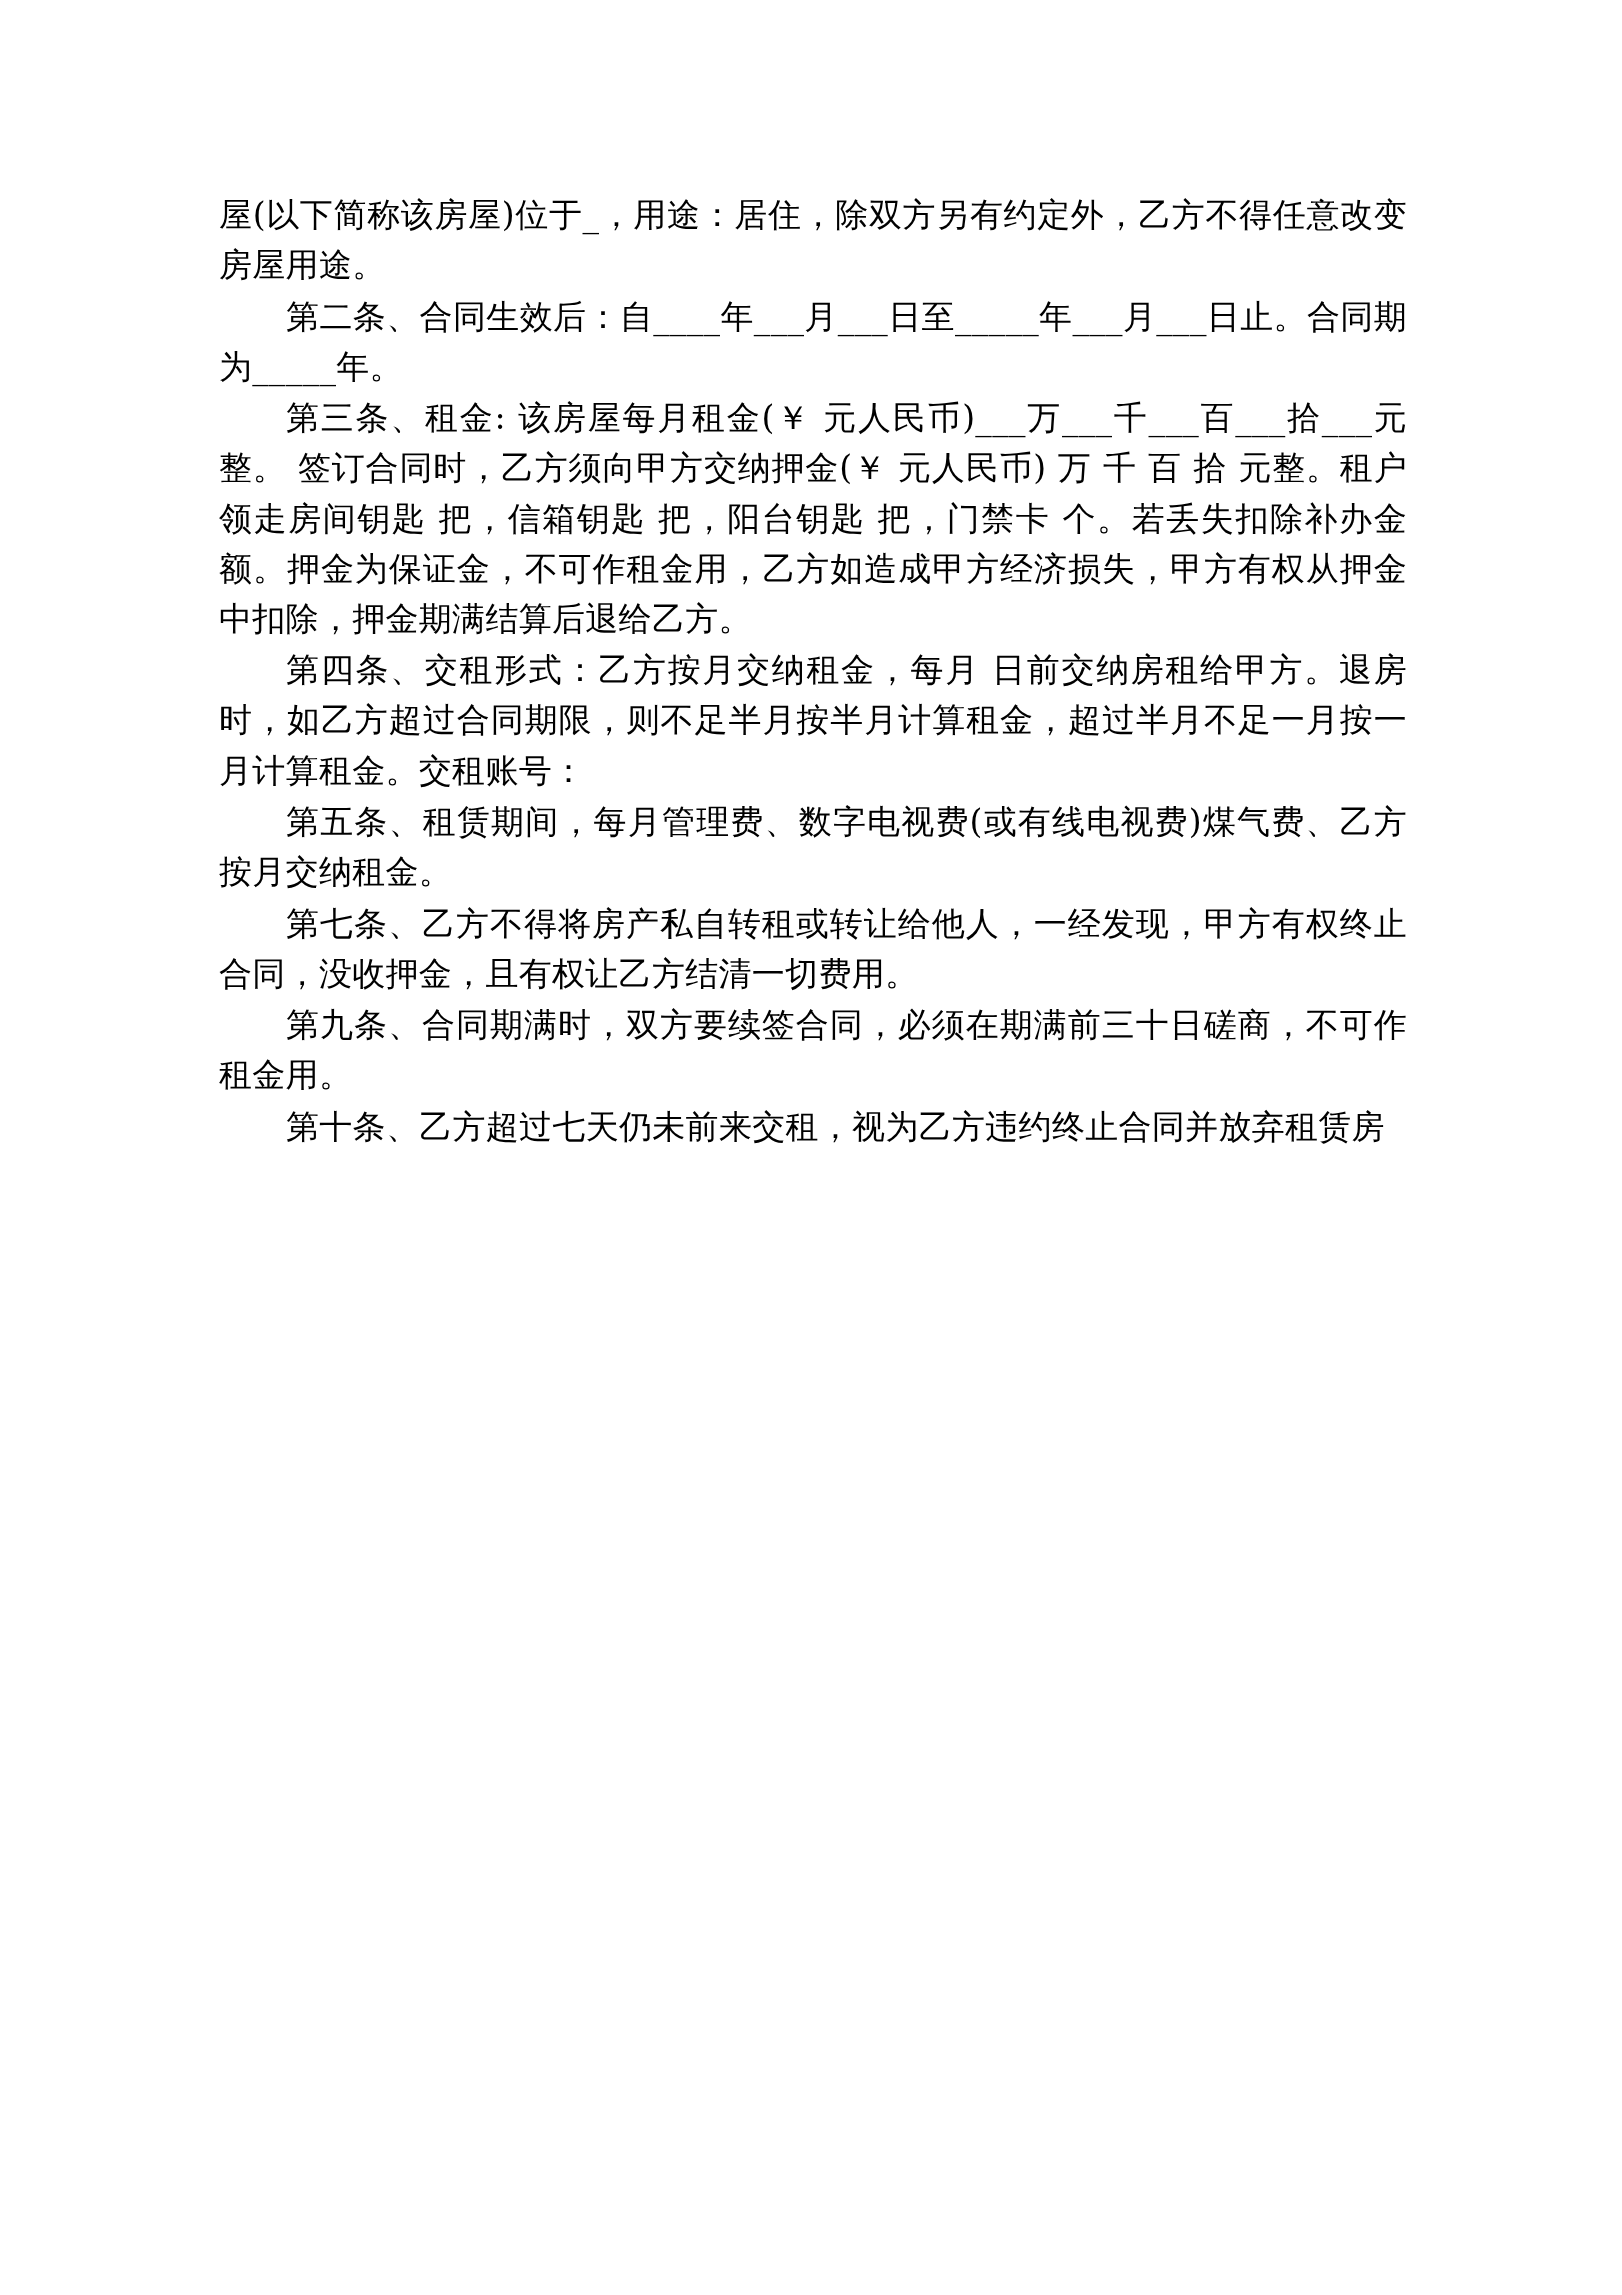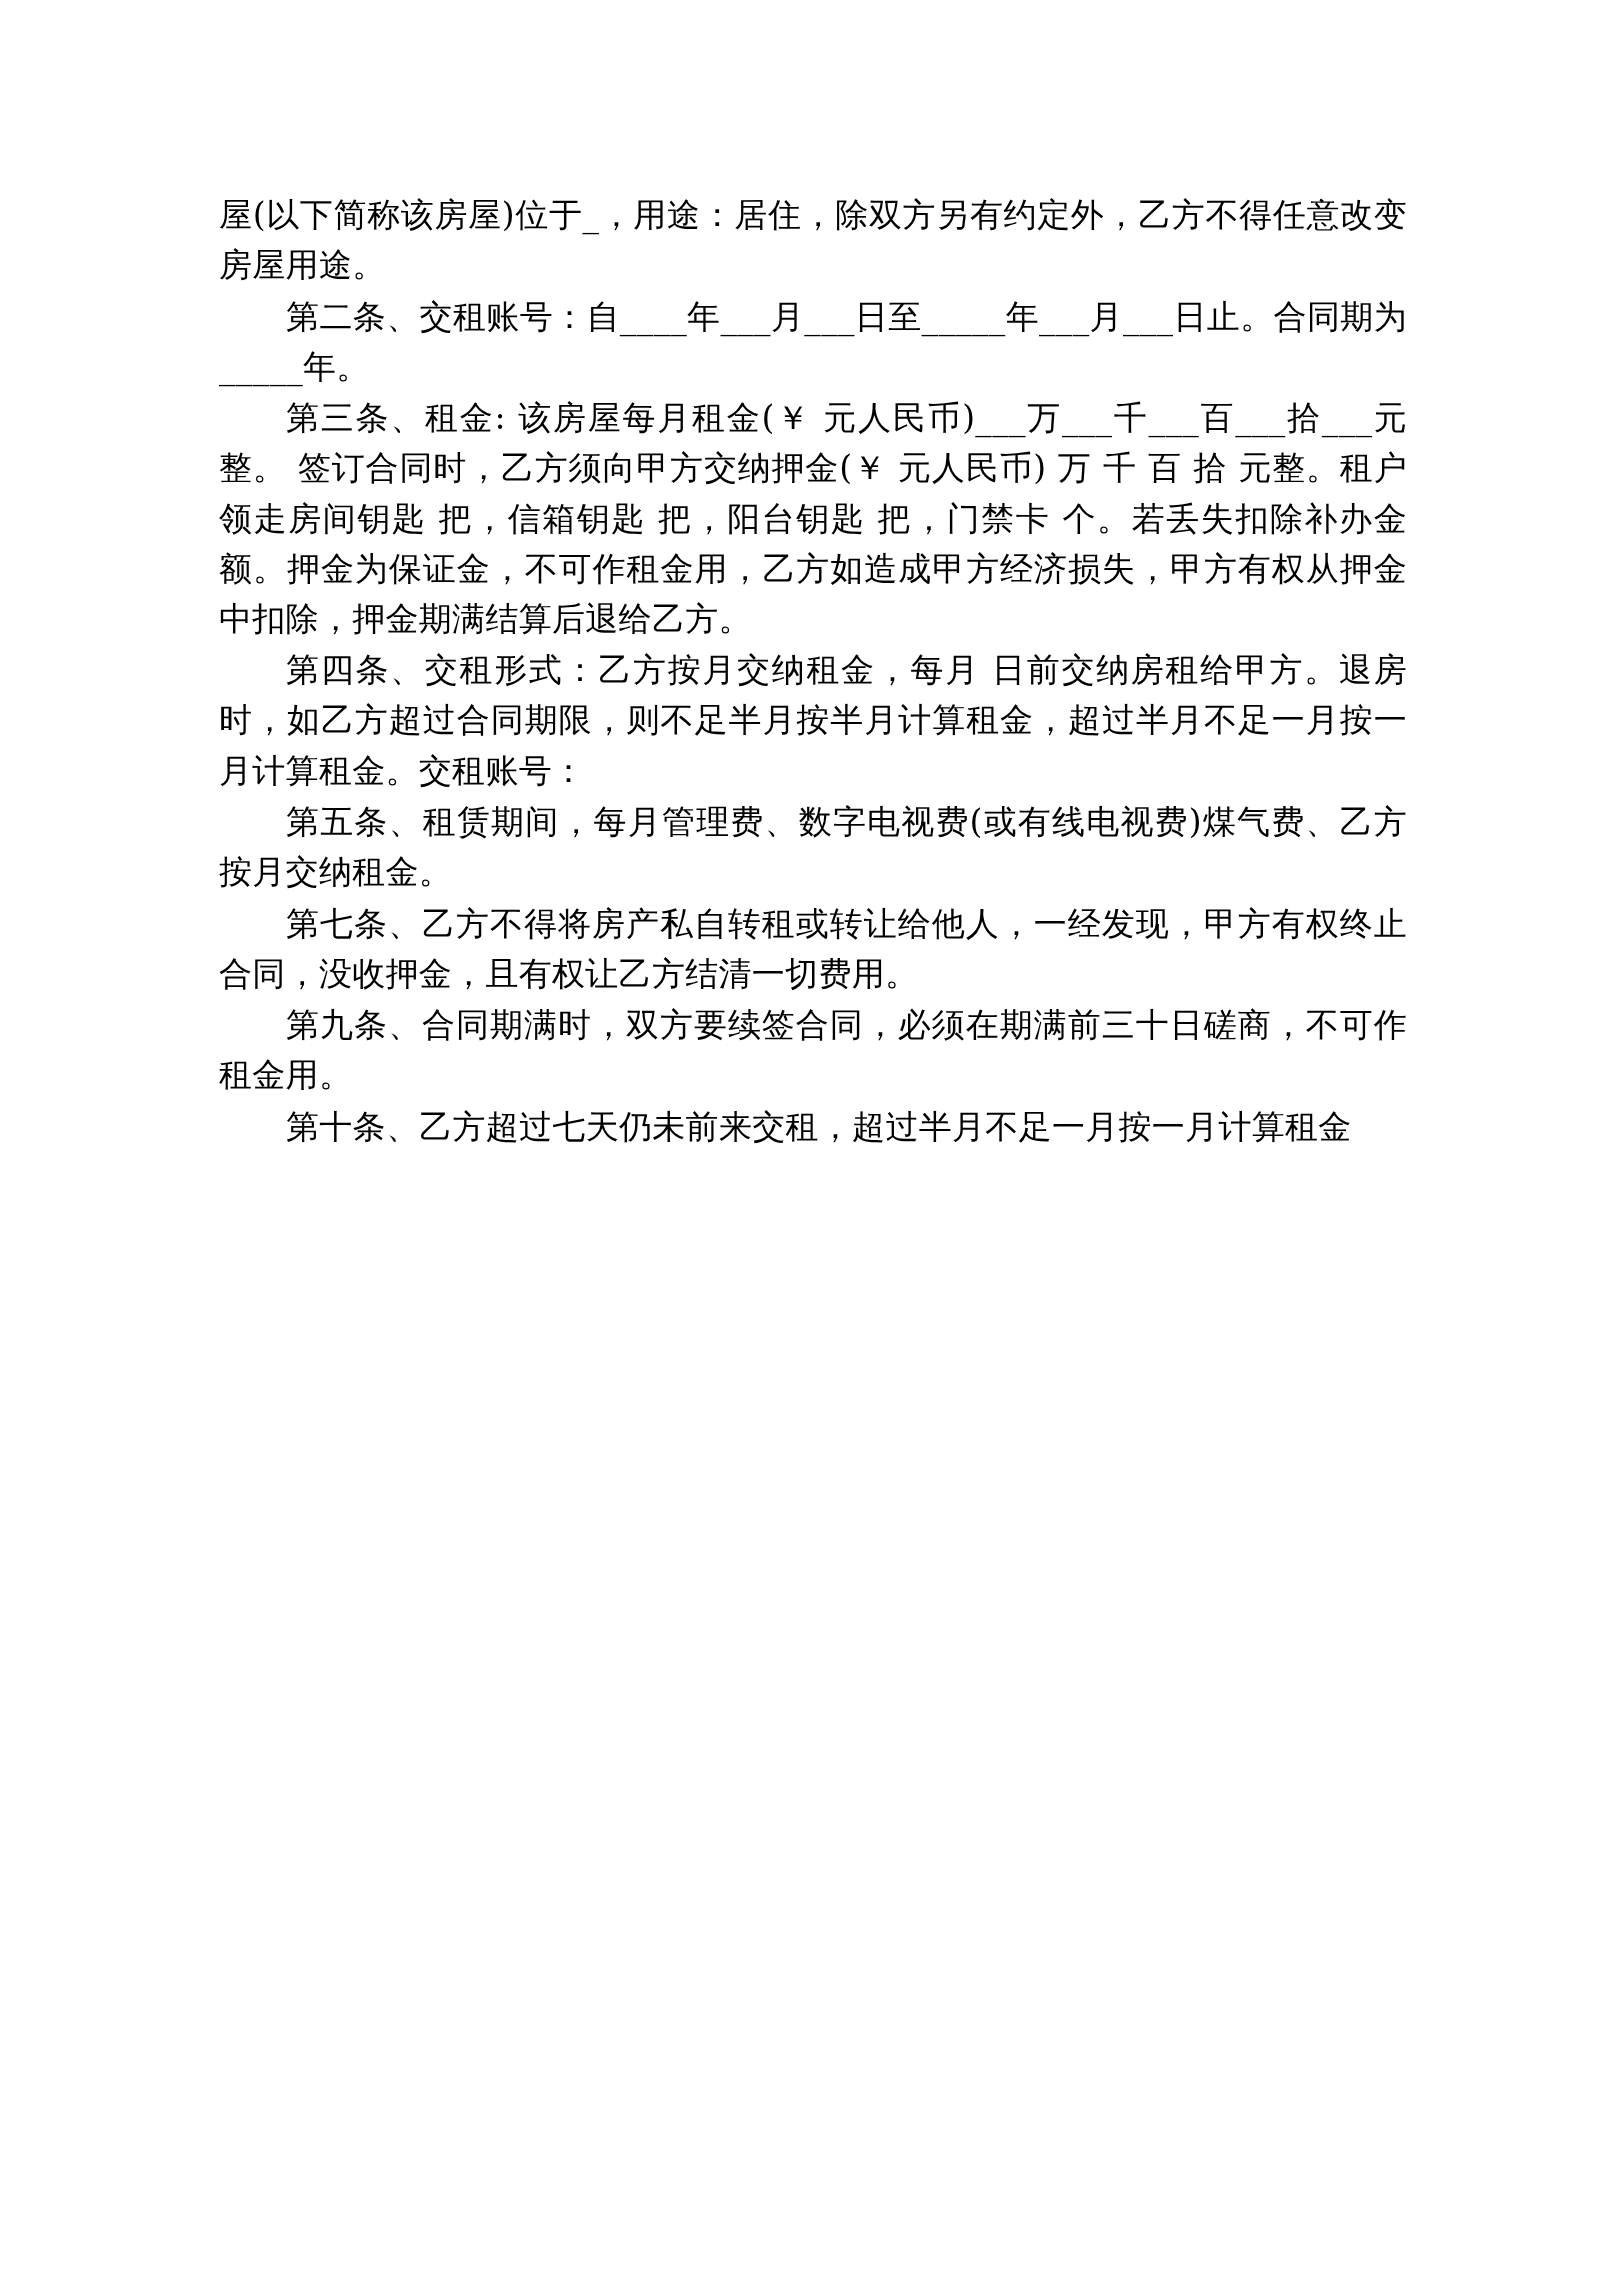--- a/index.html
+++ b/index.html
@@ -49,7 +49,7 @@
 
     <p class="para cont">屋(以下简称该房屋)位于_，用途：居住，除双方另有约定外，乙方不得任意改变房屋用途。</p>
 
-    <p class="para indent">第二条、交租账号：自____年___月___日至_____年___月___日止。合同期为_____年。</p>
+    <p class="para indent">第二条、合同生效后：自____年___月___日至_____年___月___日止。合同期为_____年。</p>
 
     <p class="para indent">第三条、租金: 该房屋每月租金(￥ 元人民币)___万___千___百___拾___元整。 签订合同时，乙方须向甲方交纳押金(￥ 元人民币) 万 千 百 拾 元整。租户领走房间钥匙 把，信箱钥匙 把，阳台钥匙 把，门禁卡 个。若丢失扣除补办金额。押金为保证金，不可作租金用，乙方如造成甲方经济损失，甲方有权从押金中扣除，押金期满结算后退给乙方。</p>
 

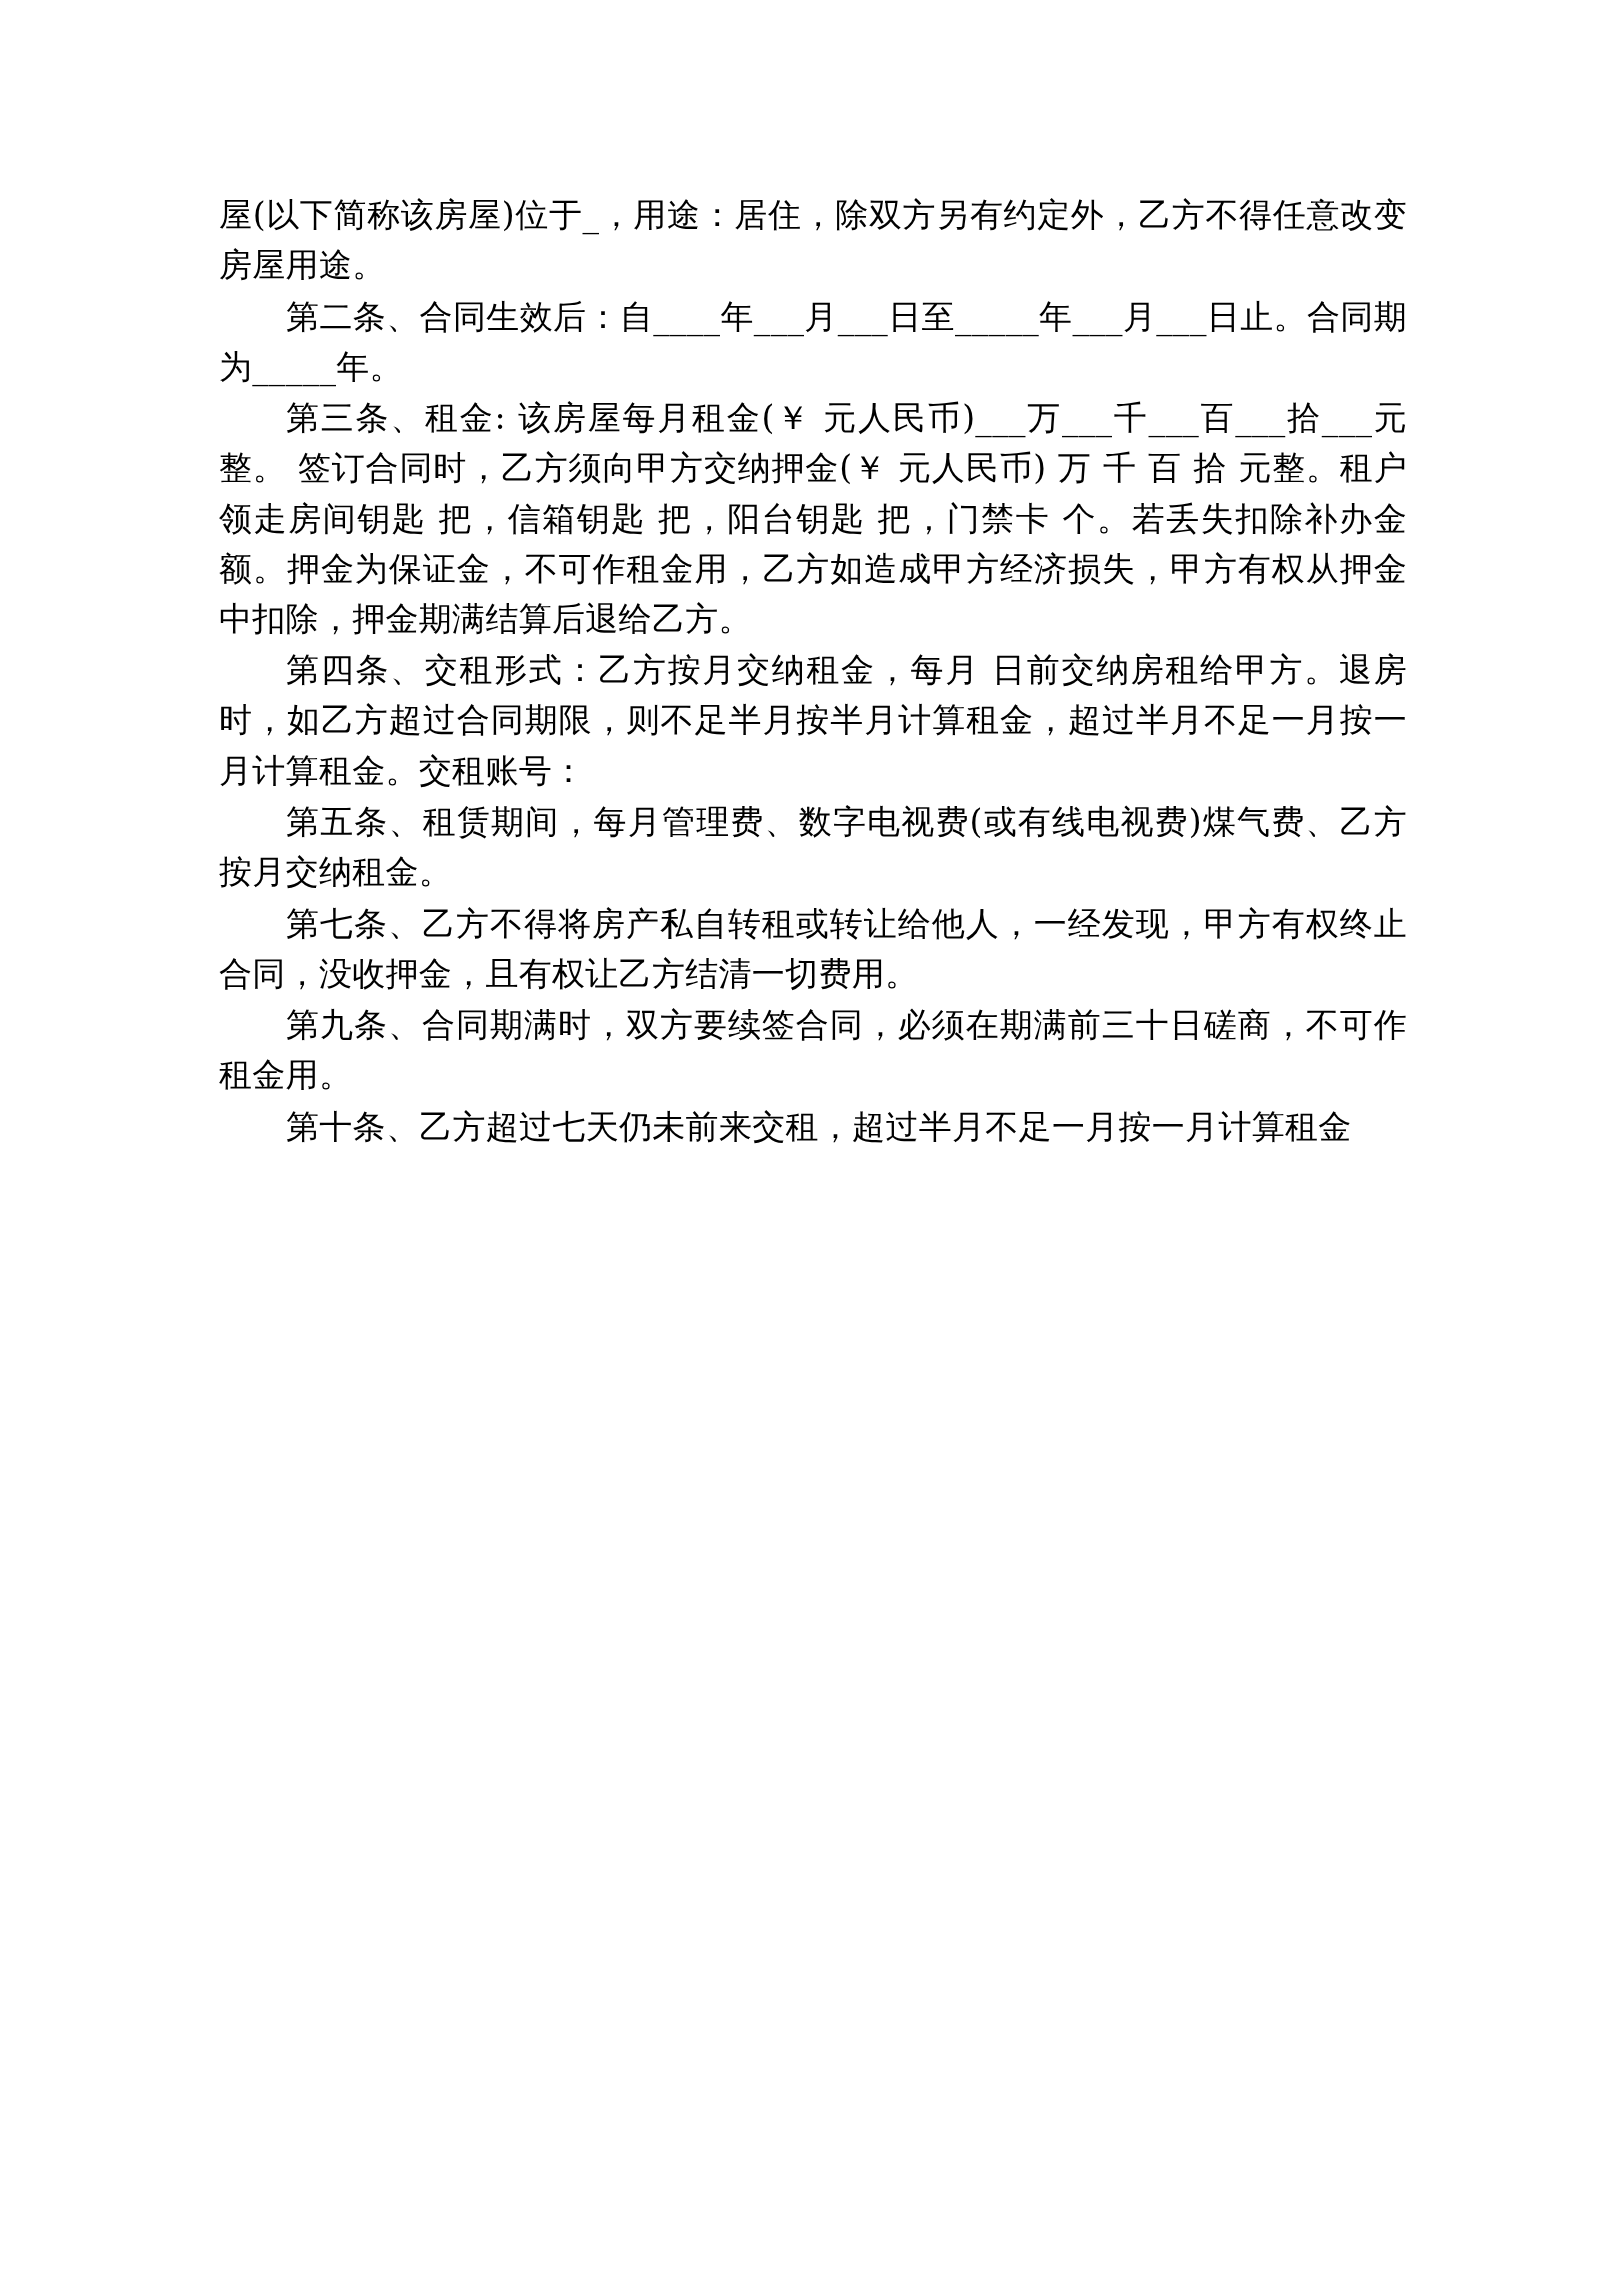--- a/index.html
+++ b/index.html
@@ -63,7 +63,7 @@
 
     <p class="para indent">第九条、合同期满时，双方要续签合同，必须在期满前三十日磋商，不可作租金用。</p>
 
-    <p class="para indent">第十条、乙方超过七天仍未前来交租，超过半月不足一月按一月计算租金</p>
+    <p class="para indent">第十条、乙方超过七天仍未前来交租，视为乙方违约终止合同并放弃租赁房</p>
 
   </div>
 </div>

